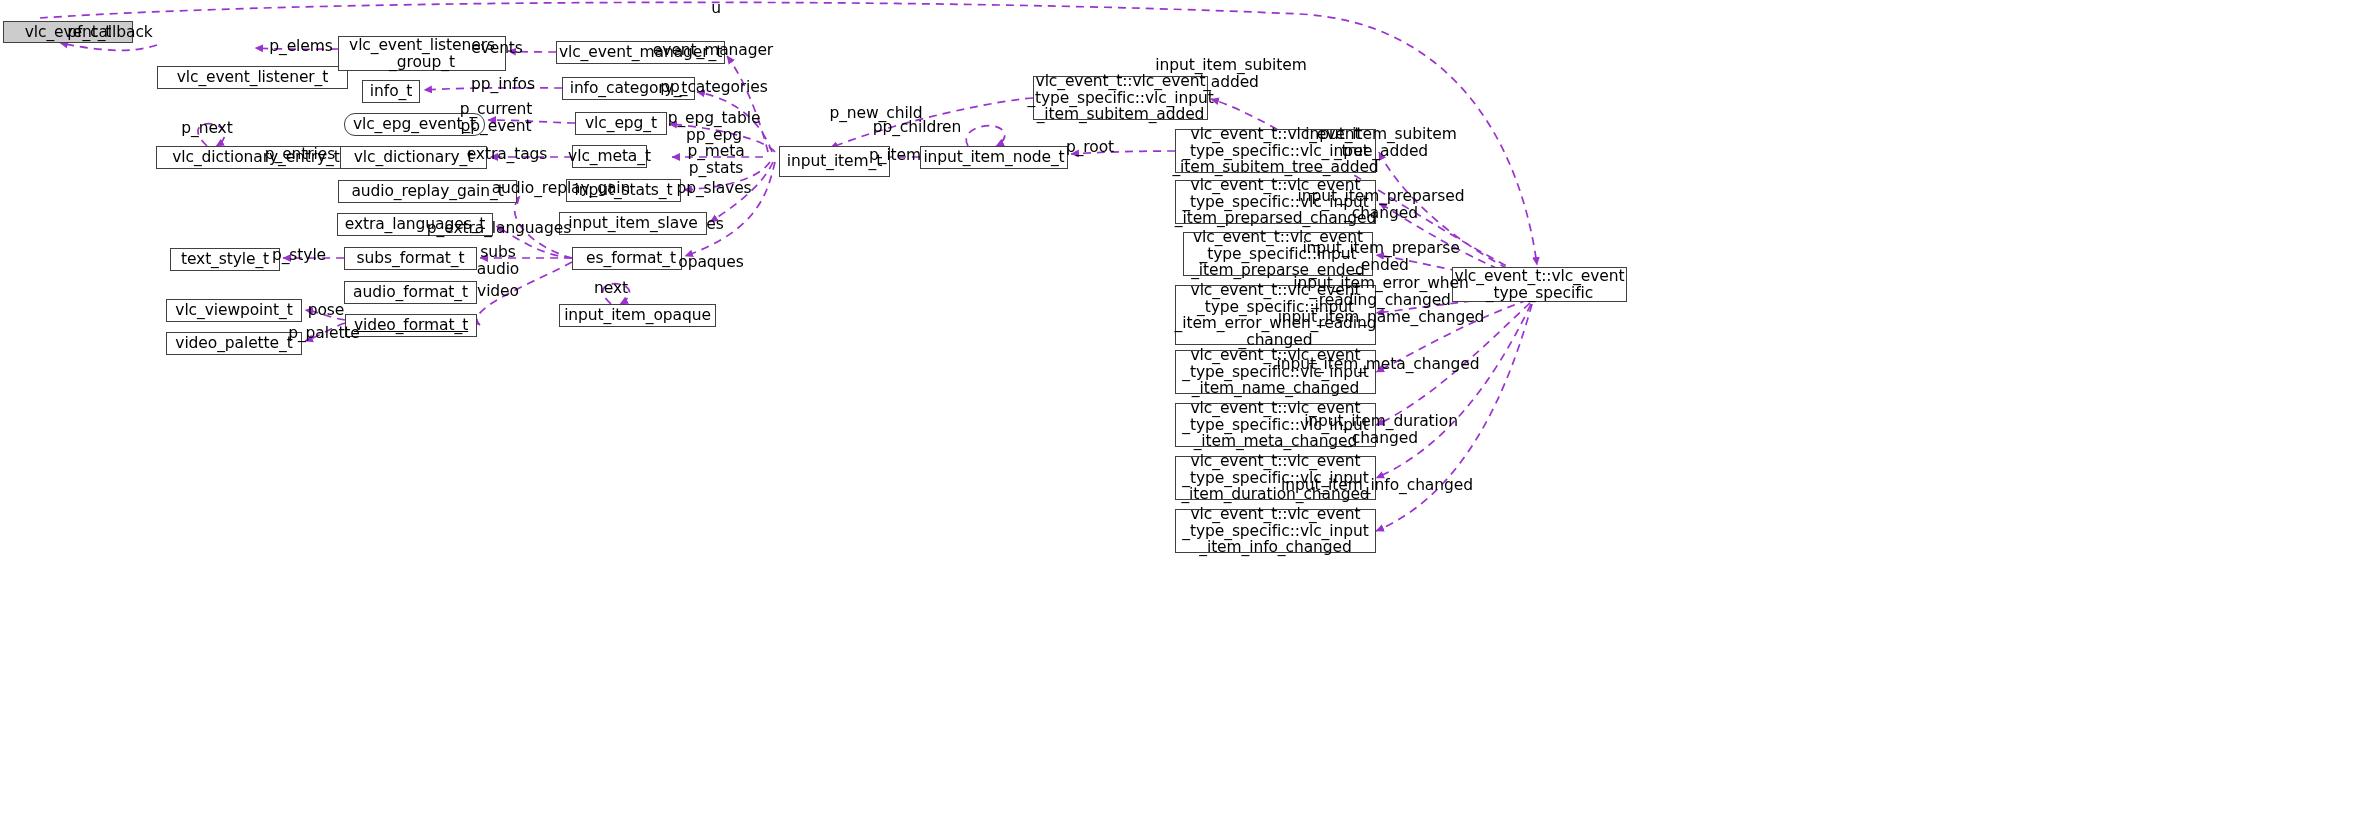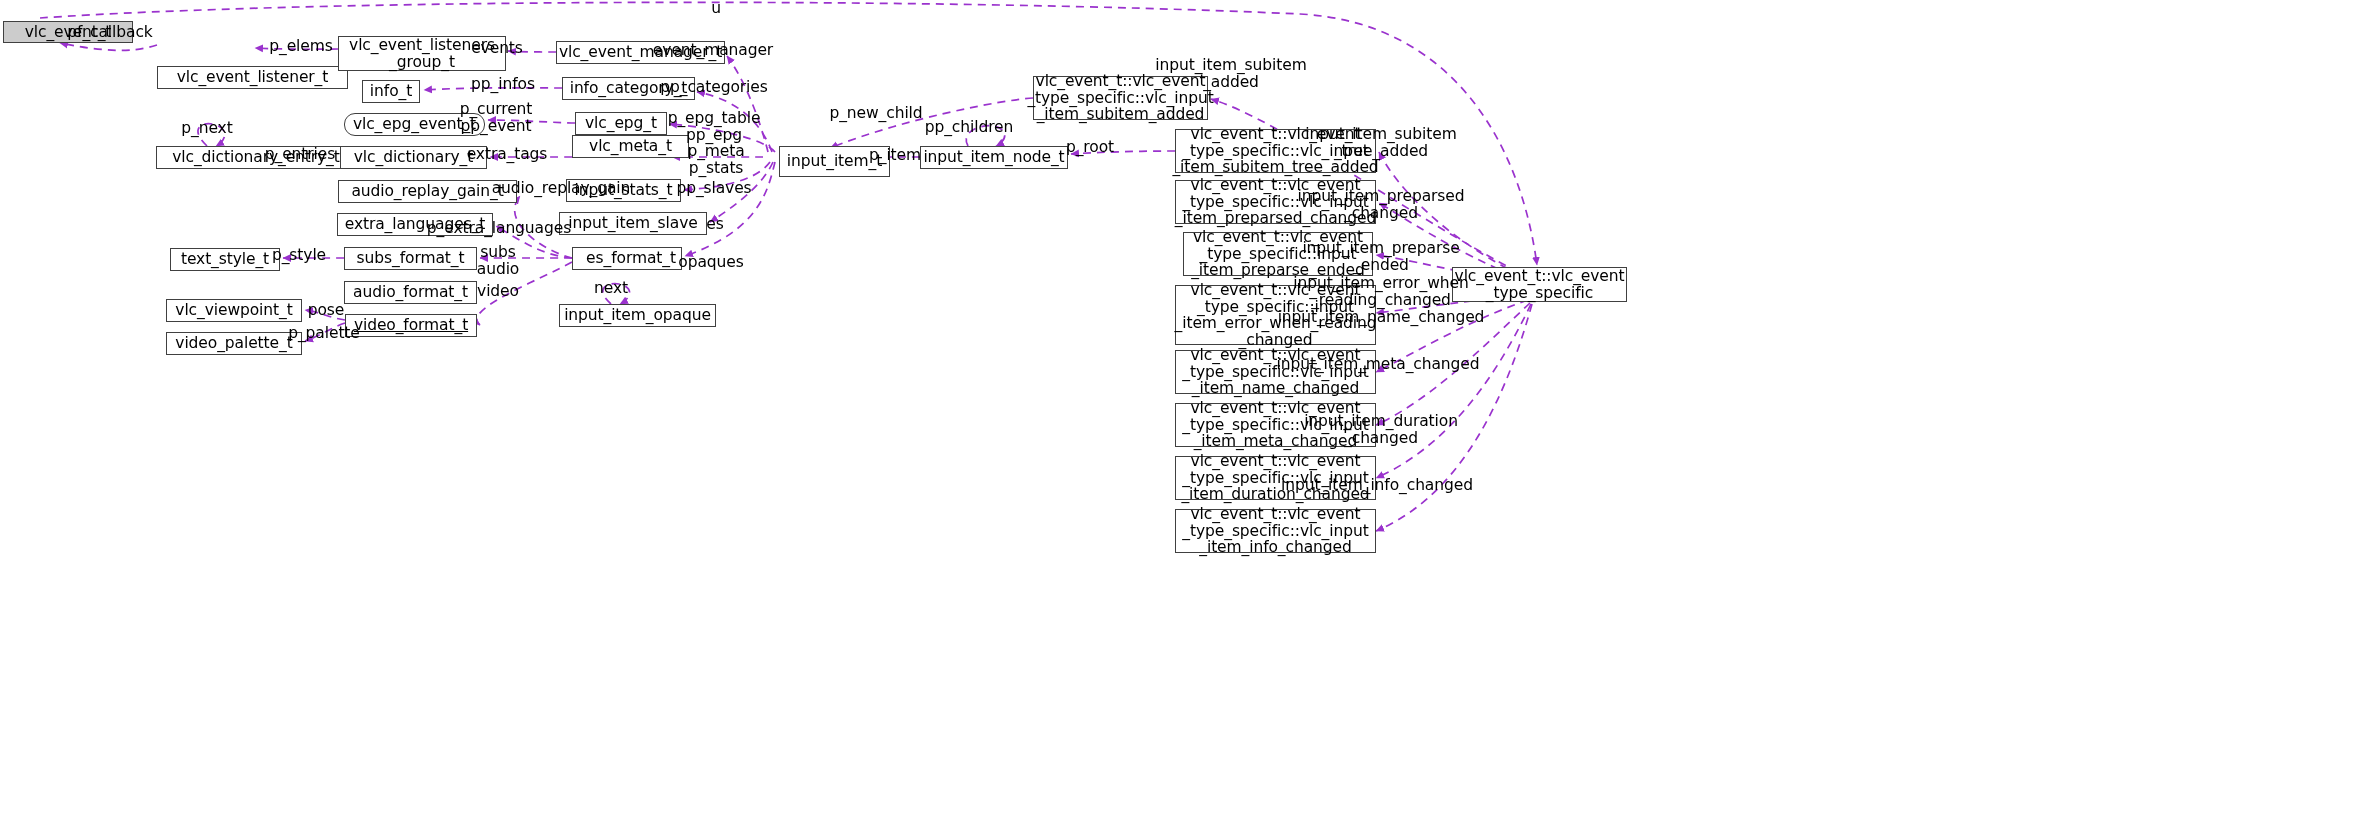--- a/index.html
+++ b/index.html
@@ -156,7 +156,7 @@
 pp_event</div>
       <div class="elabel" style="left: 714px; top: 110px;">p_epg_table
 pp_epg</div>
-      <div class="elabel" style="left: 969px; top: 119px;">pp_children</div>
+      <div class="elabel" style="left: 917px; top: 119px;">pp_children</div>
       <div class="elabel" style="left: 207px; top: 120px;">p_next</div>
       <div class="elabel" style="left: 1381px; top: 126px;">input_item_subitem
 _tree_added</div>

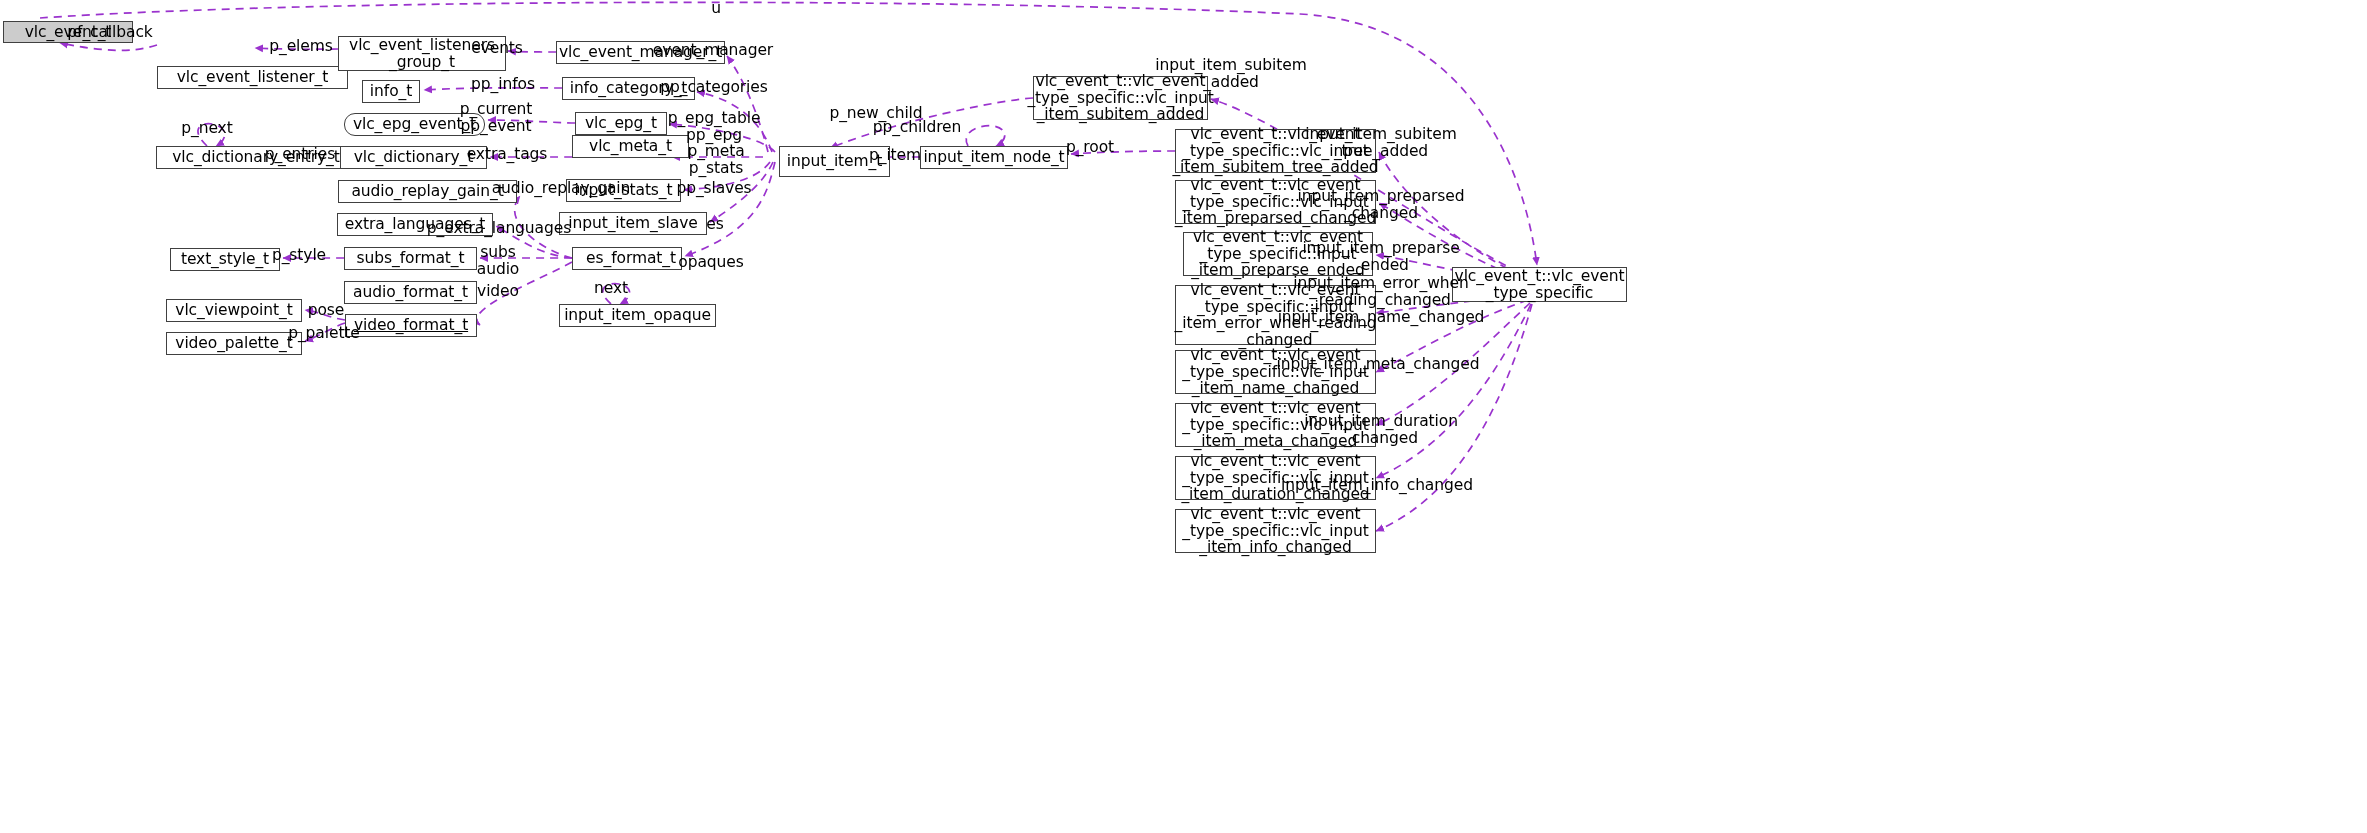--- a/index.html
+++ b/index.html
@@ -95,7 +95,7 @@
       <div class="node" style="left: 575px; top: 112px; width: 92px; height: 23px;">vlc_epg_t</div>
       <div class="node" style="left: 156px; top: 146px; width: 200px; height: 23px;">vlc_dictionary_entry_t</div>
       <div class="node" style="left: 340px; top: 146px; width: 147px; height: 23px;">vlc_dictionary_t</div>
-      <div class="node" style="left: 572px; top: 135px; width: 117px; height: 23px;">vlc_meta_t</div>
+      <div class="node" style="left: 572px; top: 145px; width: 75px; height: 23px;">vlc_meta_t</div>
       <div class="node" style="left: 763px; top: 146px; width: 111px; height: 31px; margin-left: 16px;">input_item_t</div>
       <div class="node" style="left: 920px; top: 146px; width: 148px; height: 23px;">input_item_node_t</div>
       <div class="node" style="left: 338px; top: 180px; width: 179px; height: 23px;">audio_replay_gain_t</div>

